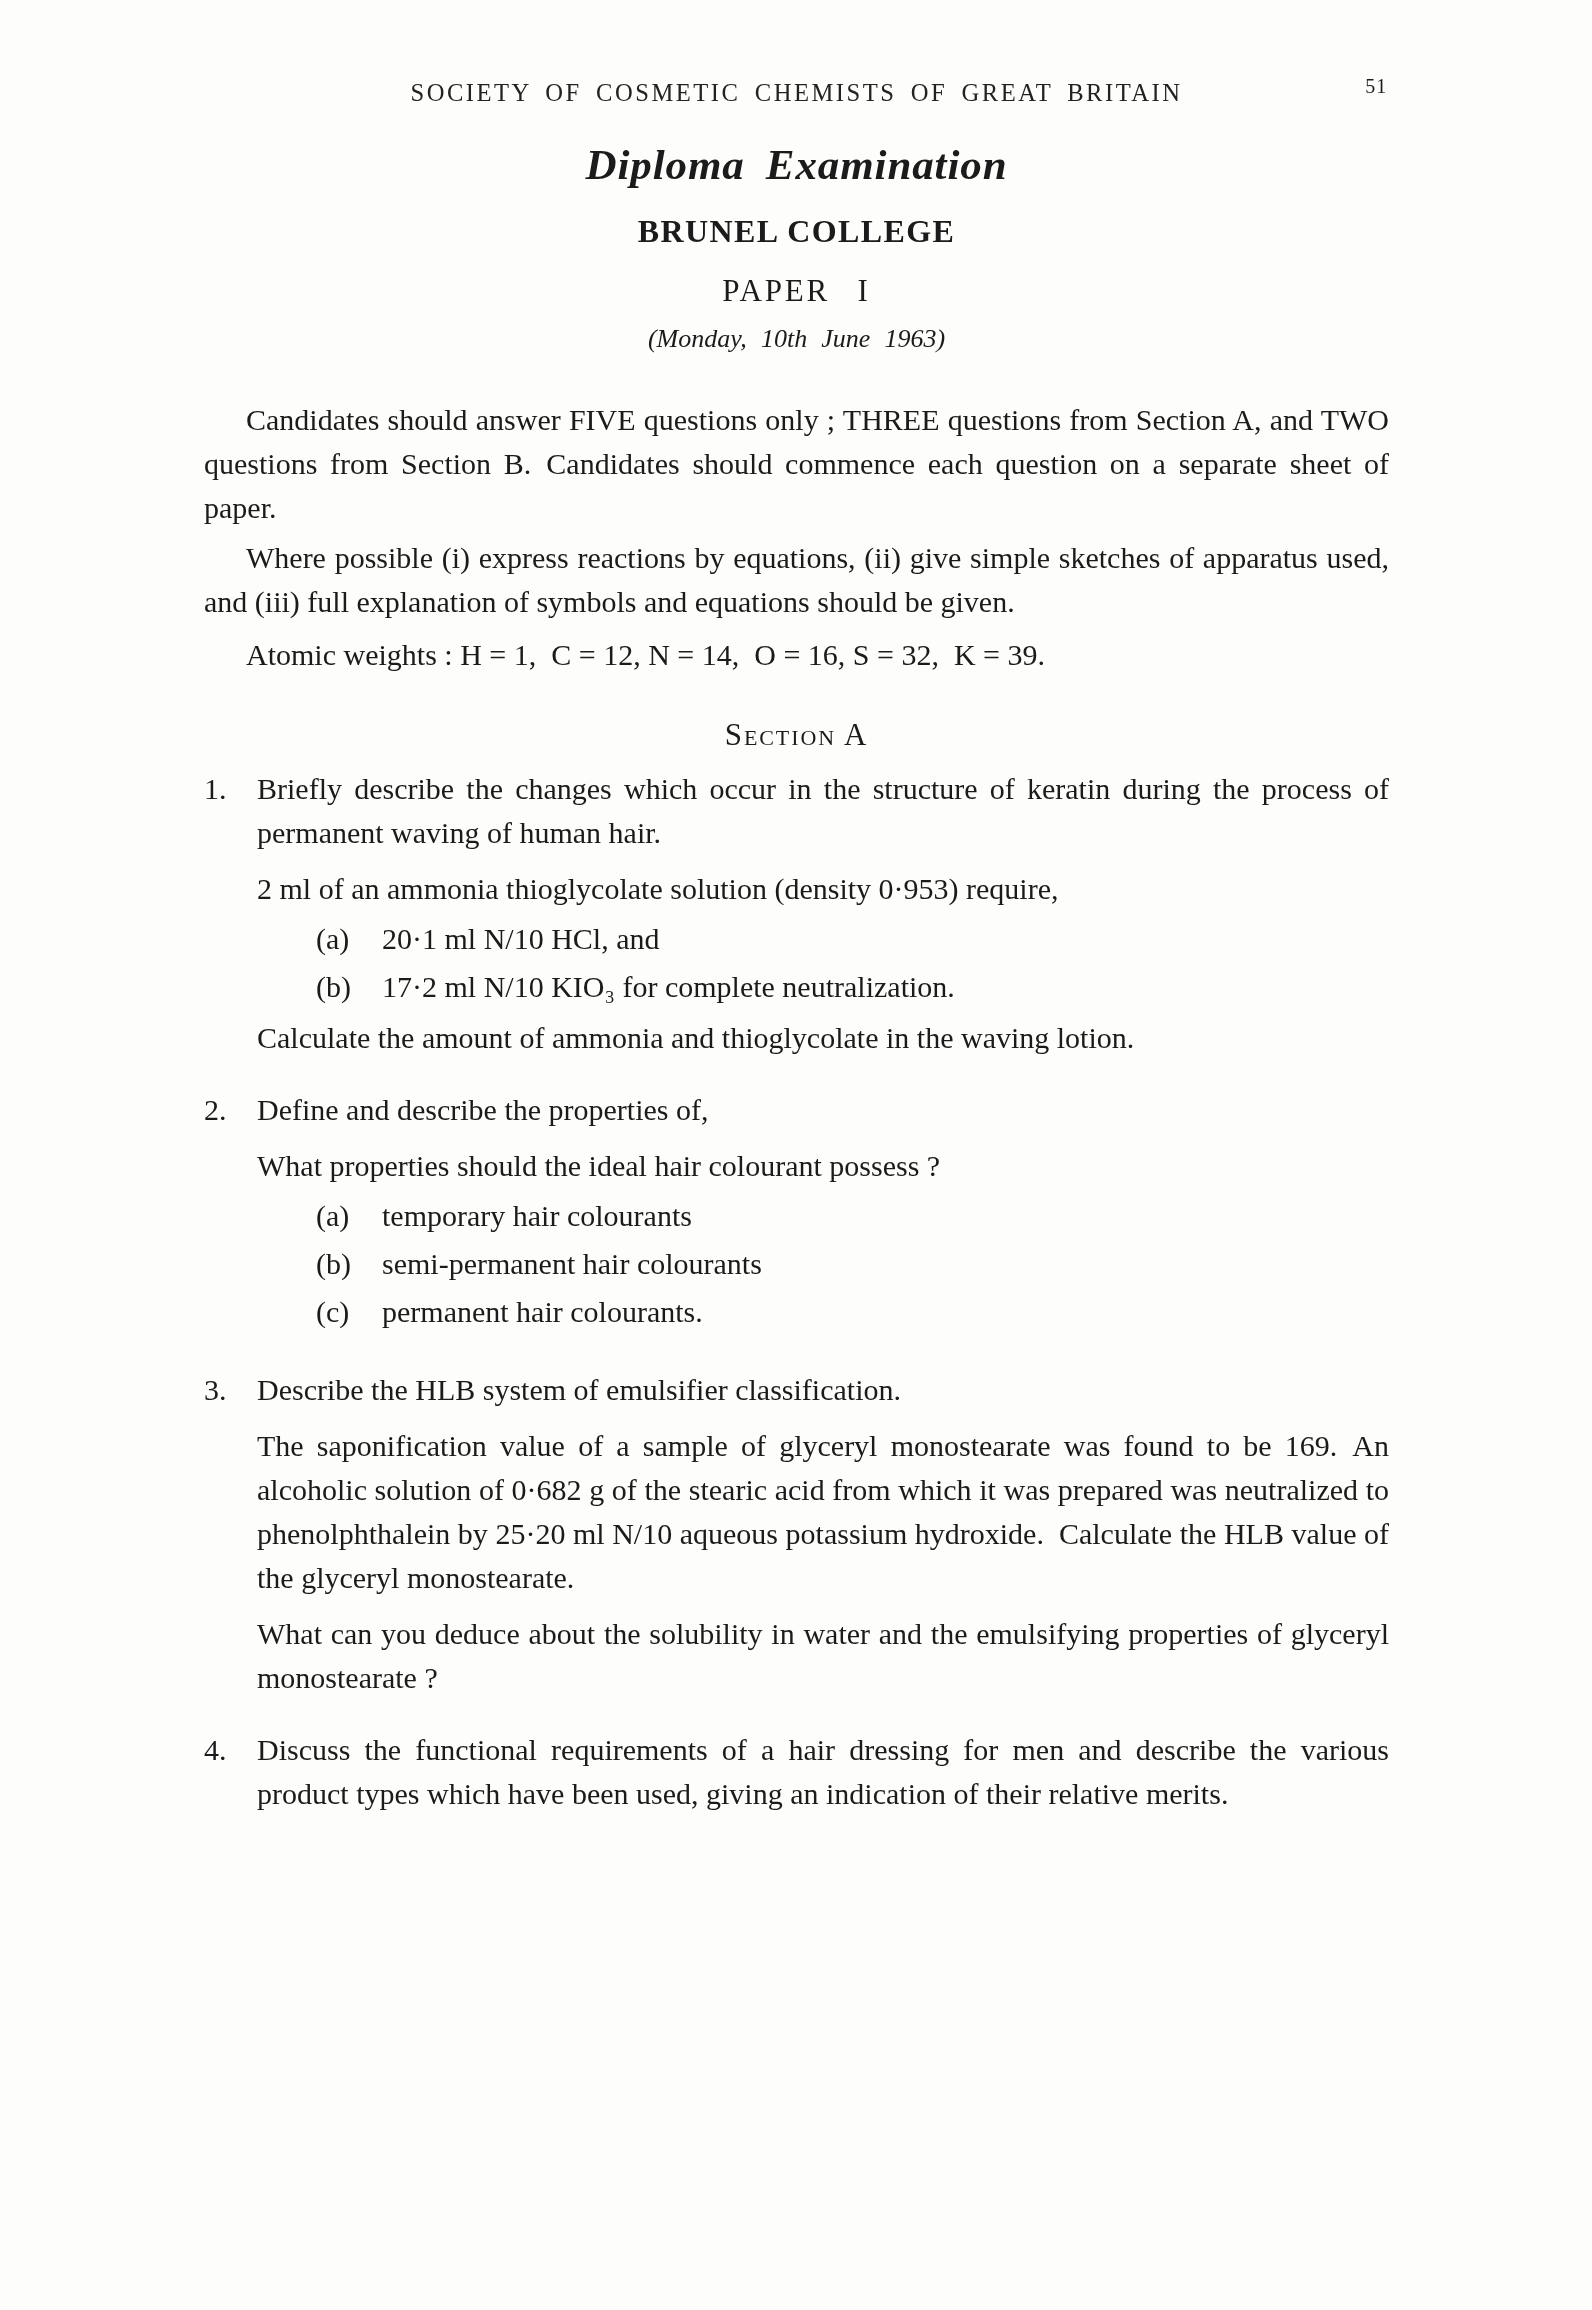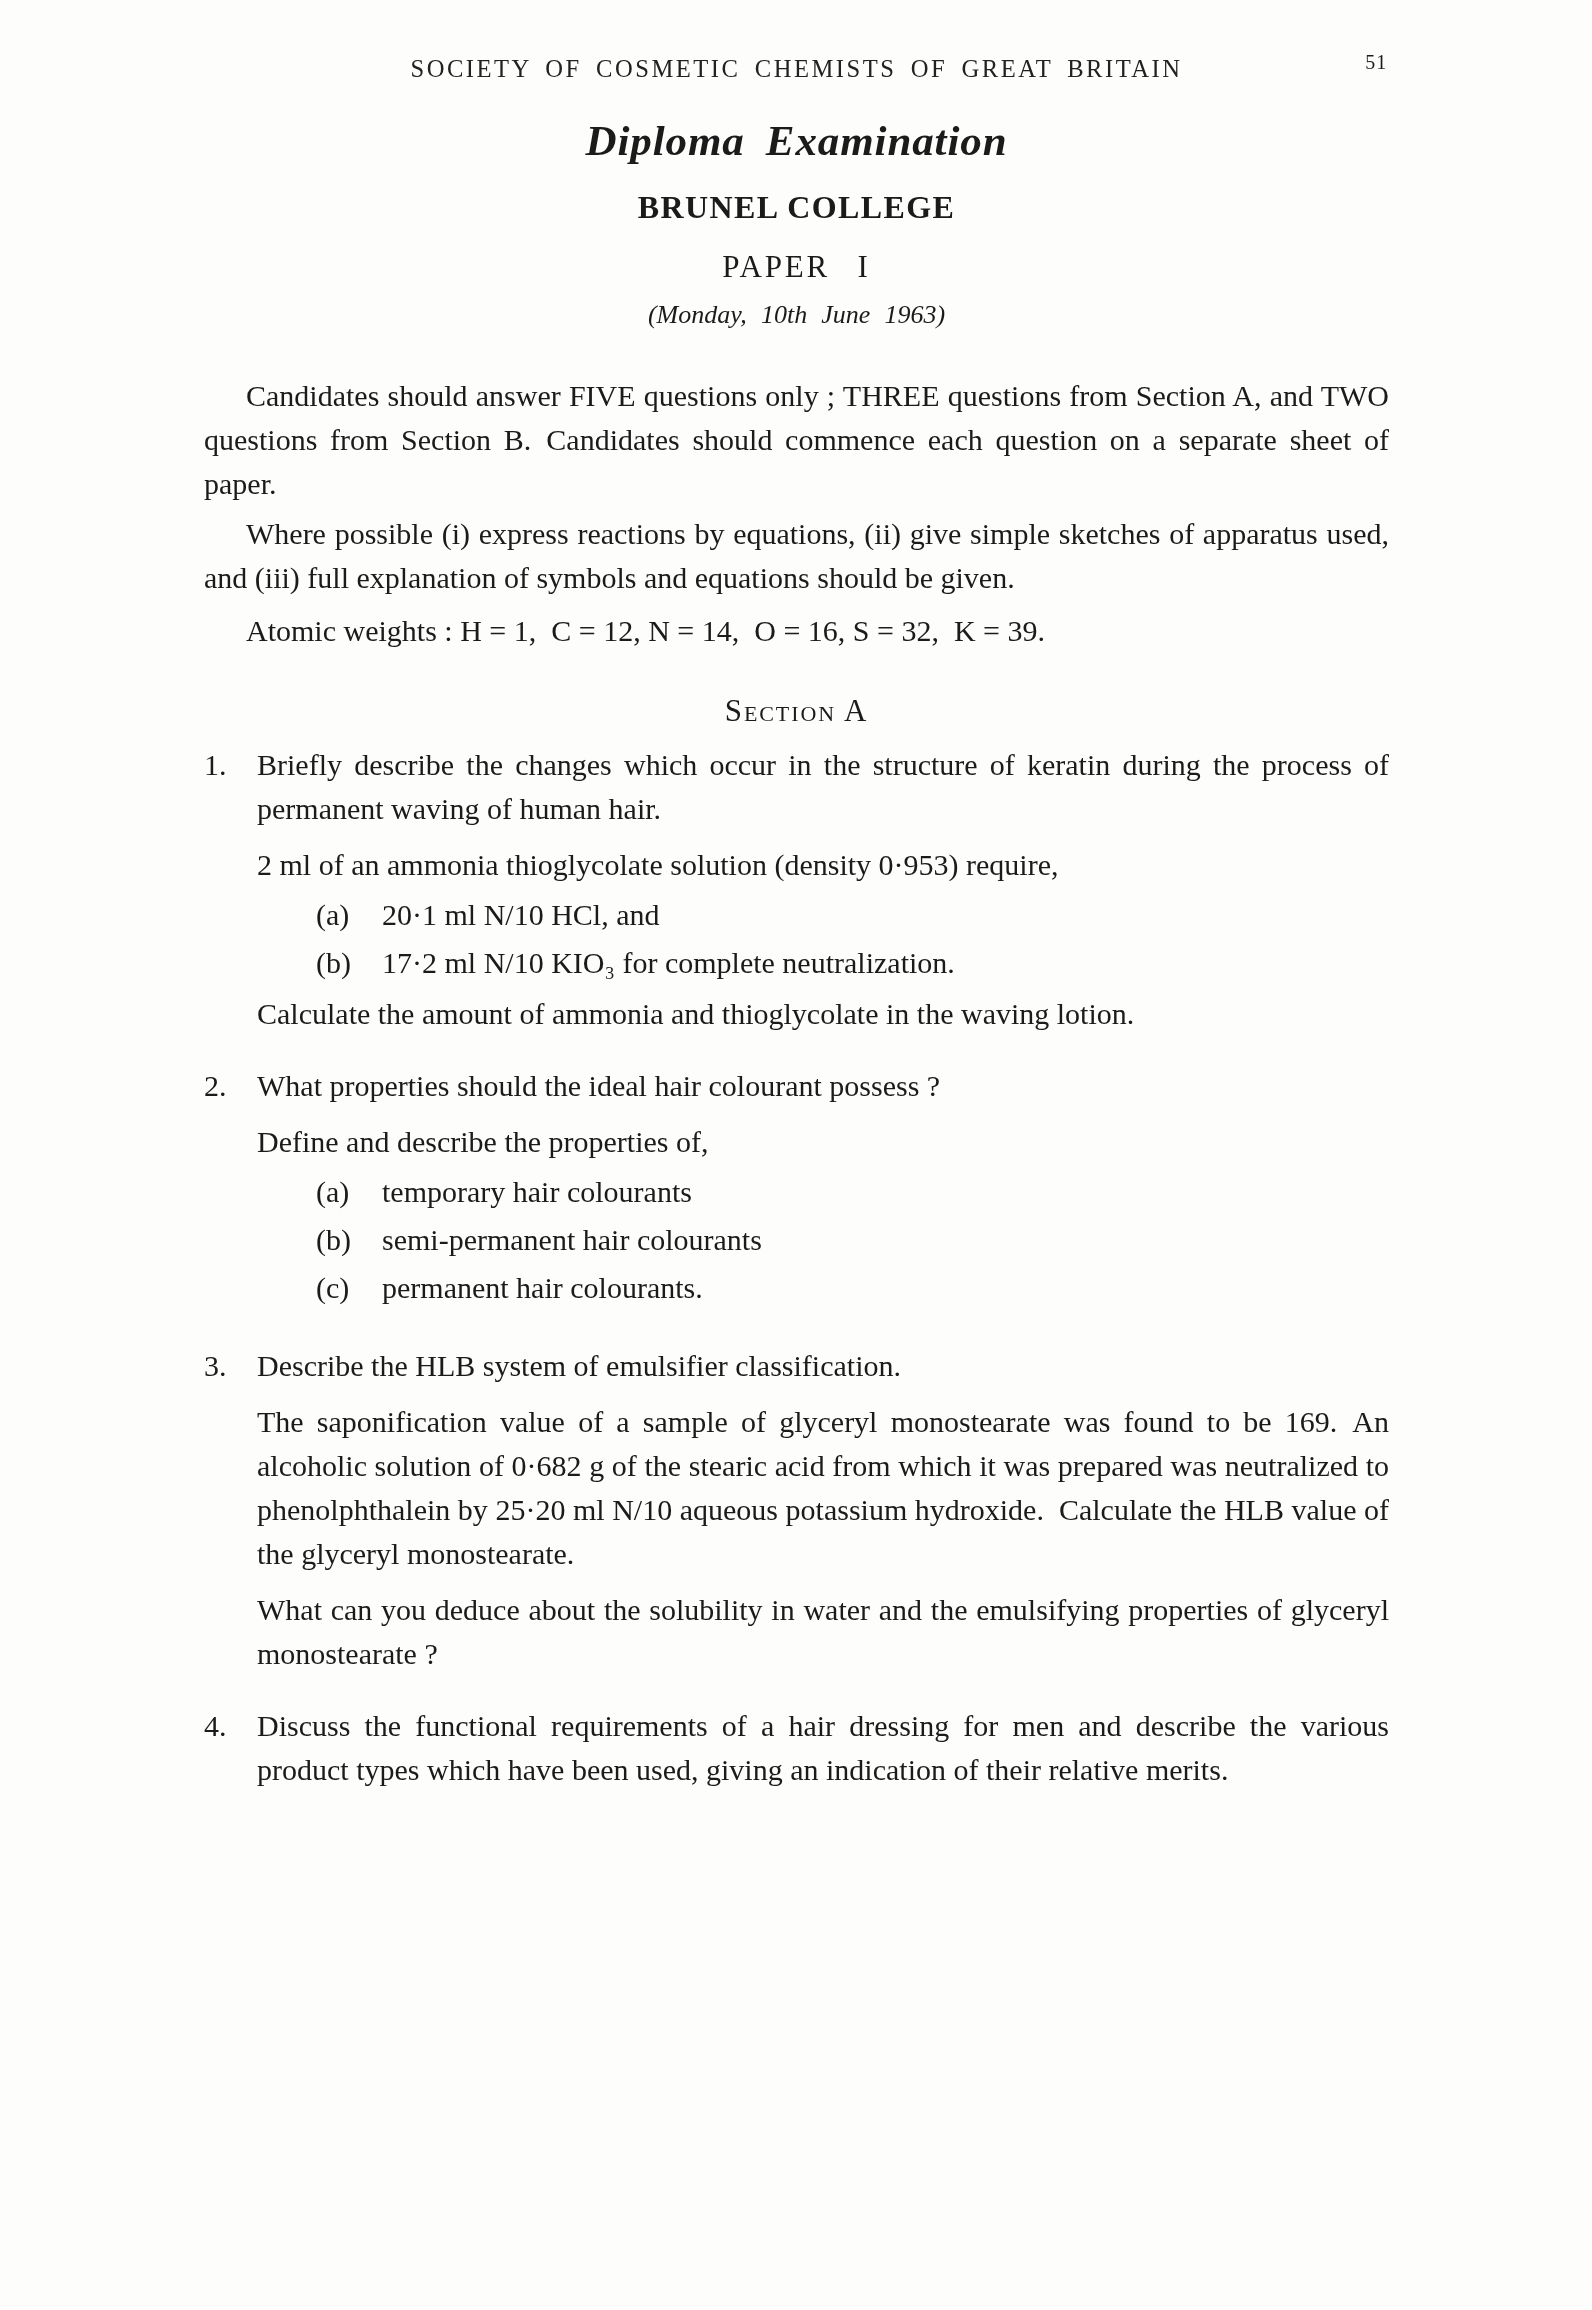--- a/index.html
+++ b/index.html
@@ -19,7 +19,7 @@
   .content {
     width: 1185px;
     margin: 0 auto;
-    padding-top: 55px;
+    padding-top: 79px;
   }
 
   .running-row {

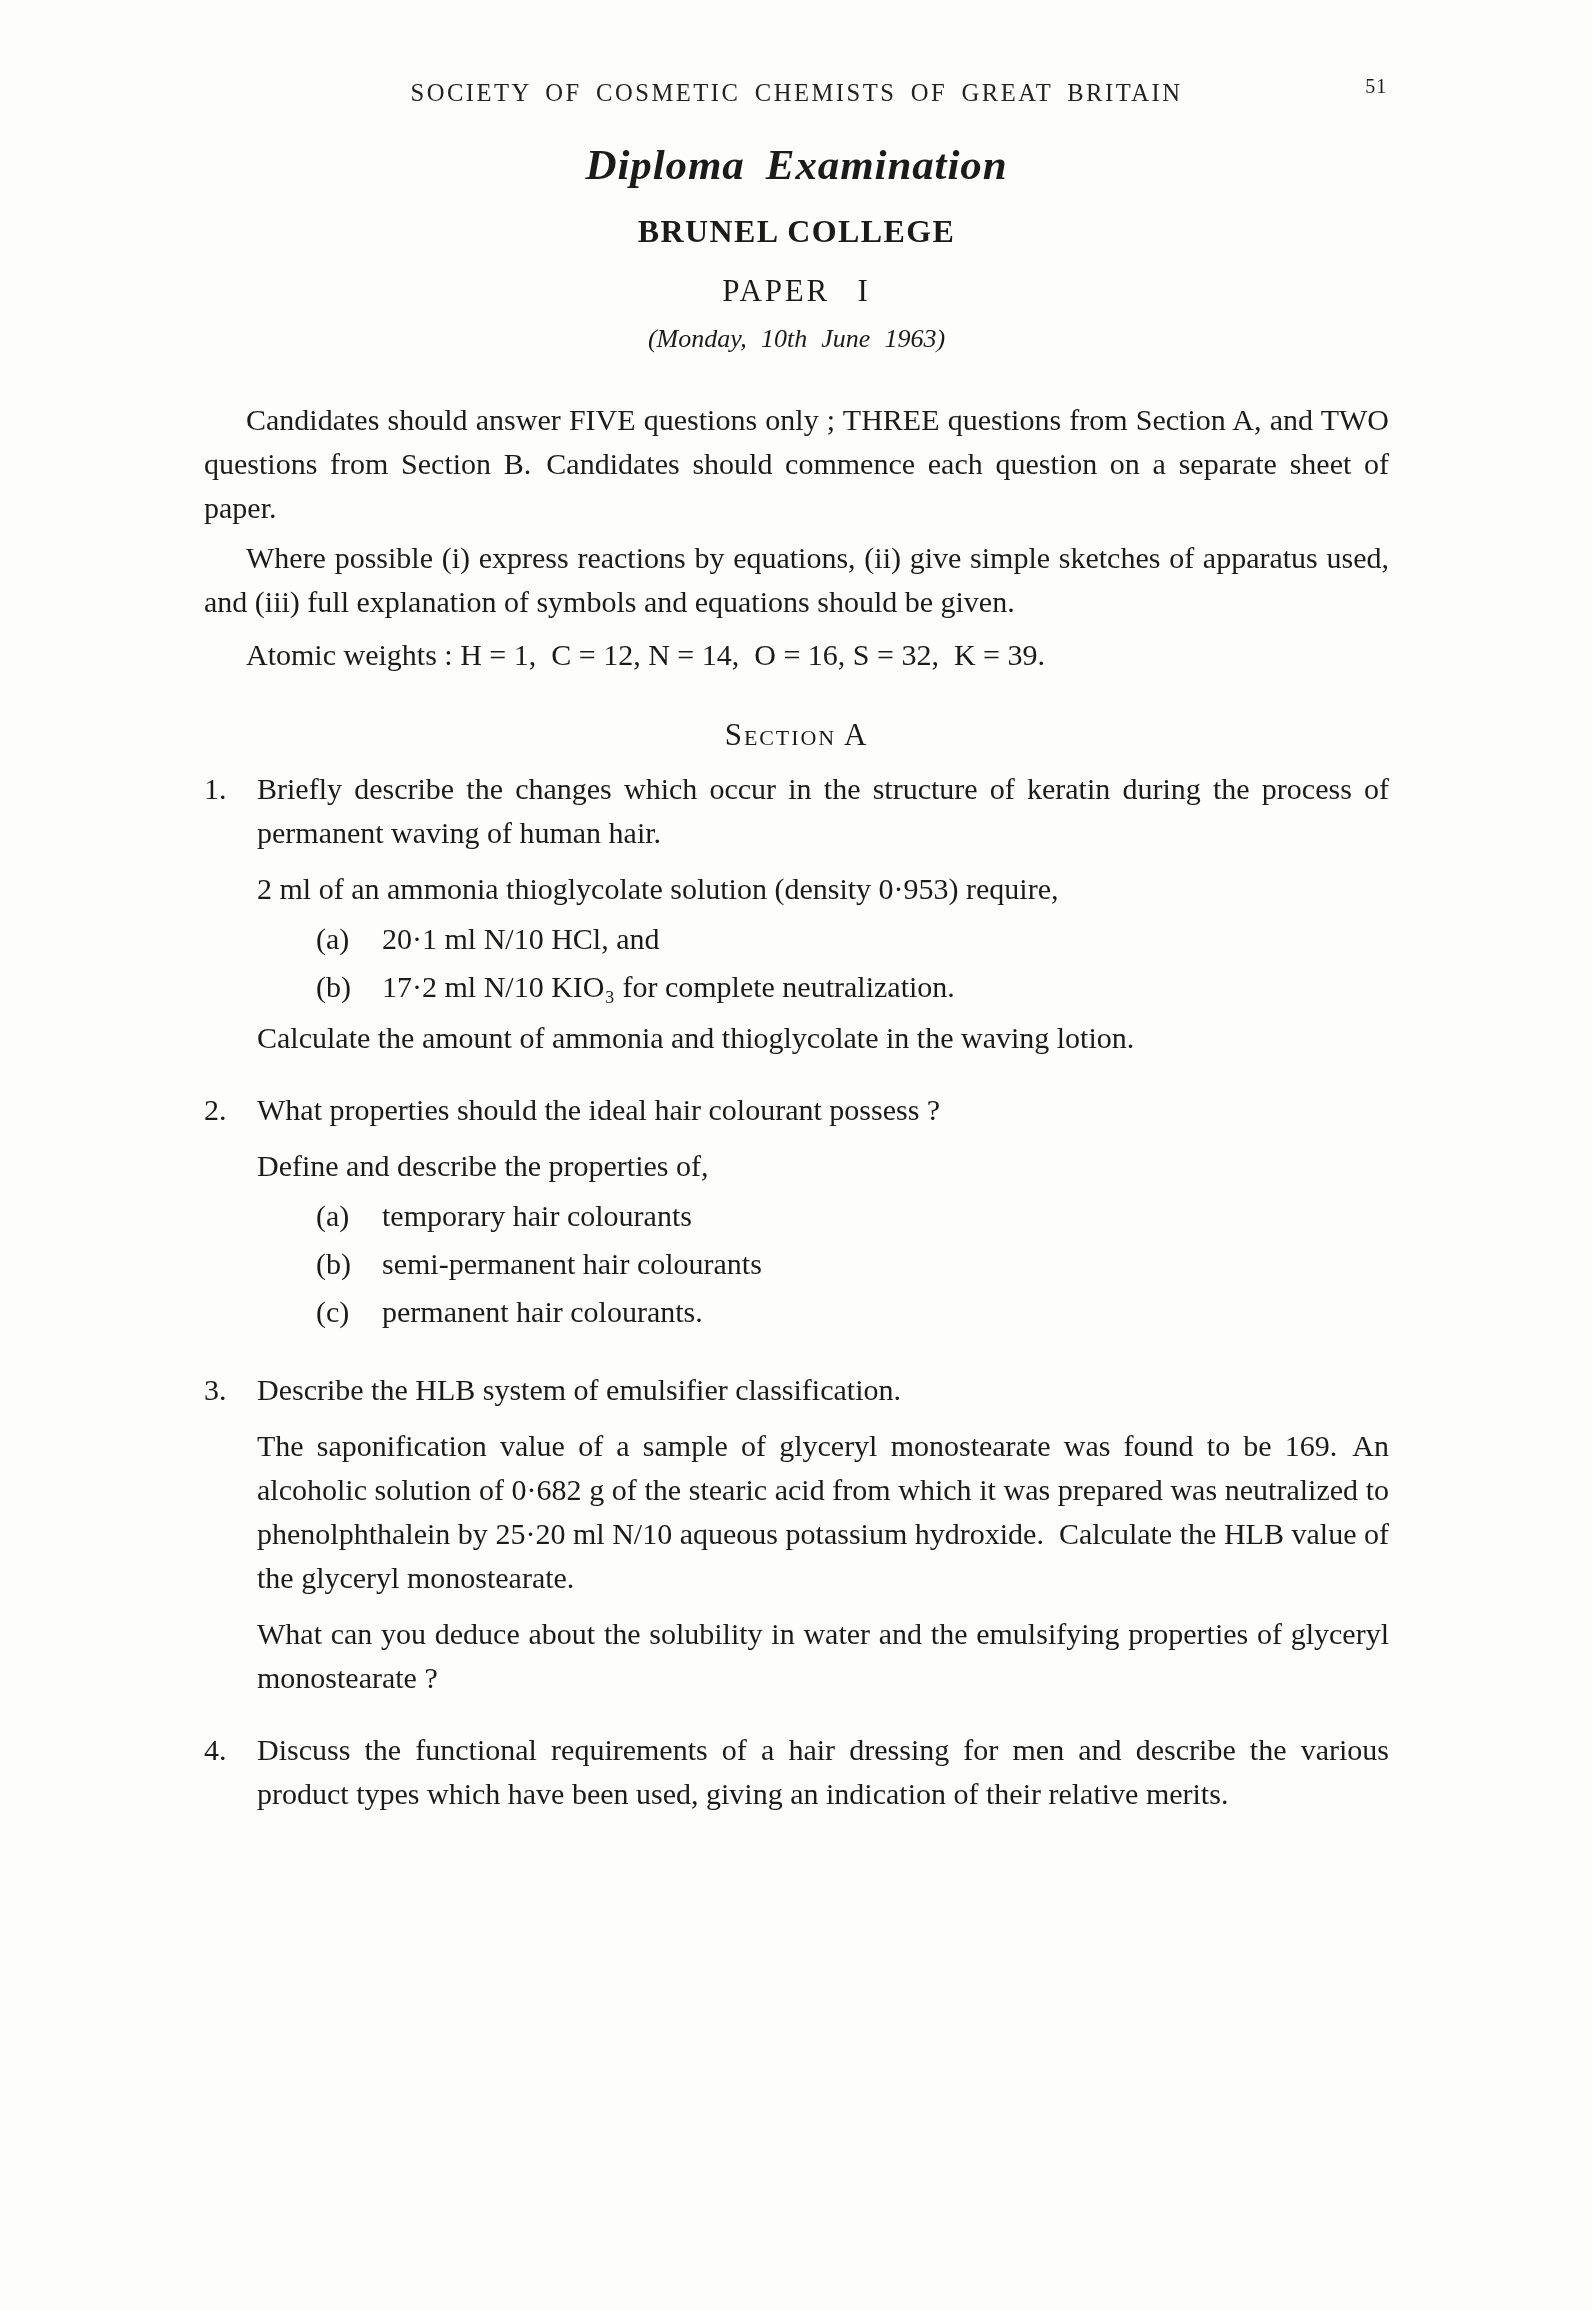--- a/index.html
+++ b/index.html
@@ -157,8 +157,8 @@
     <div class="question">
       <span class="qnum">2.</span>
       <div class="qbody">
+        <p>Define and describe the properties of,</p>
         <p>What properties should the ideal hair colourant possess ?</p>
-        <p>Define and describe the properties of,</p>
         <div class="items">
           <div class="item">
             <span class="item-label">(a)</span>

